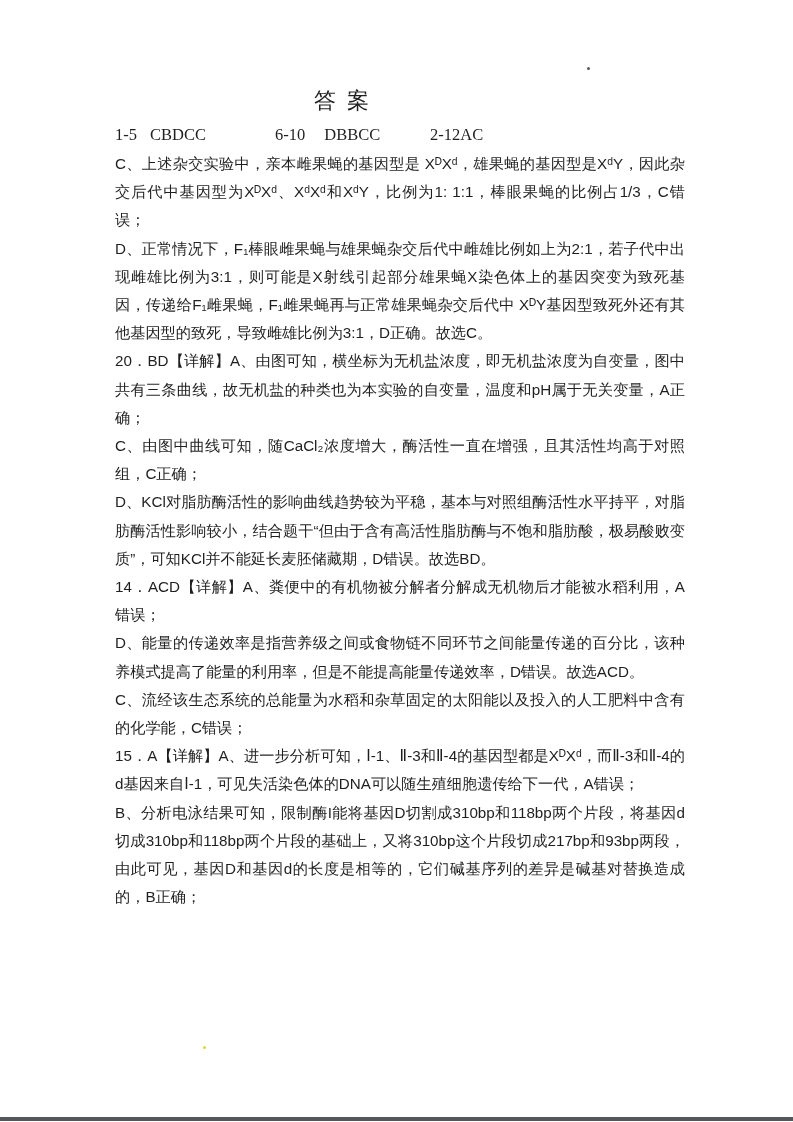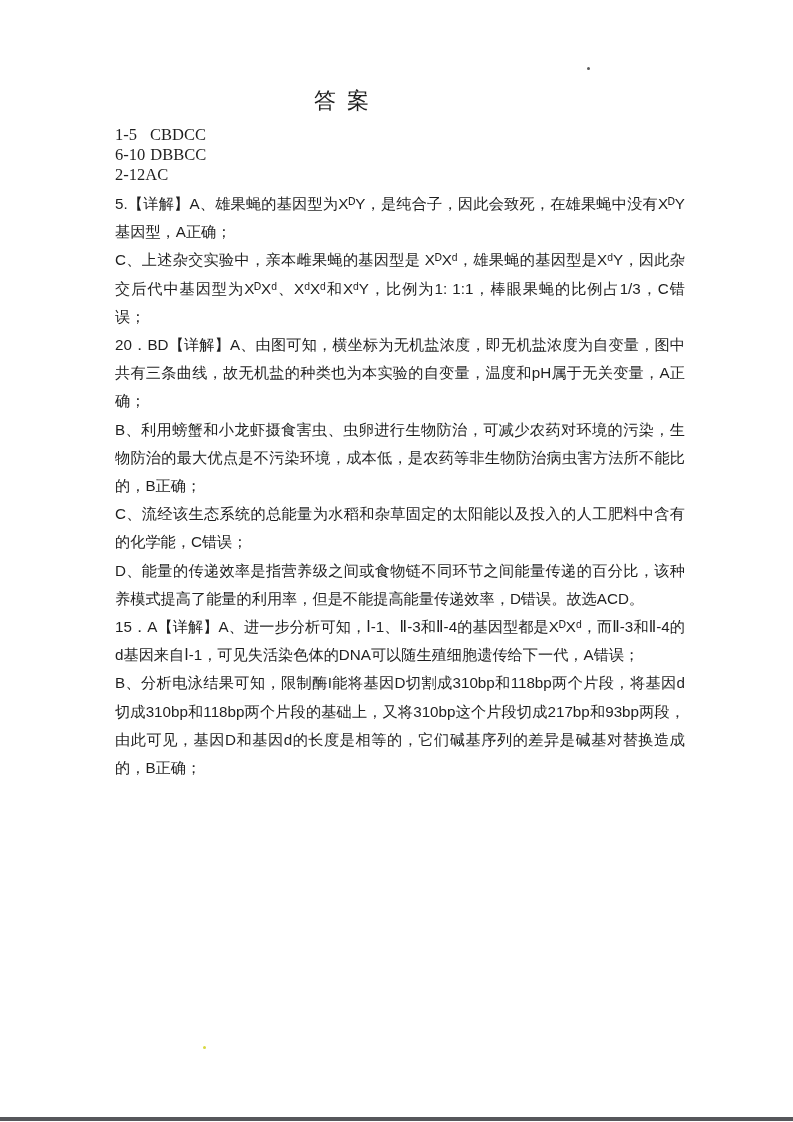--- a/index.html
+++ b/index.html
@@ -36,7 +36,6 @@
     font-size: 16.5px;
     color: var(--text);
     white-space: nowrap;
-    flex-direction: column;
   }
   .ak-col1 { width: 160px; }
   .ak-col2 { width: 155px; }

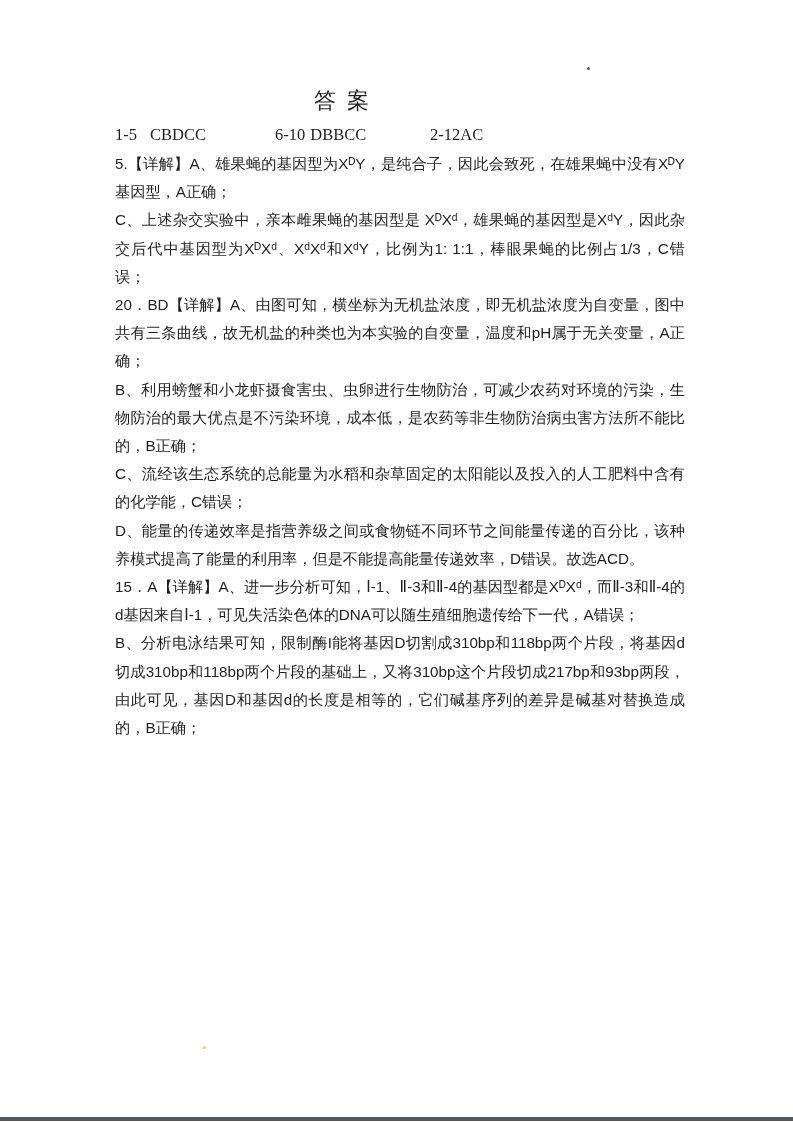--- a/index.html
+++ b/index.html
@@ -40,7 +40,7 @@
   .ak-col1 { width: 160px; }
   .ak-col2 { width: 155px; }
   .ak-col1 .ak-letters { margin-left: 13px; }
-  .ak-col2 .ak-letters { margin-left: 5px; }
+  .ak-col2 .ak-letters { margin-left: 19px; }
   .ak-col3 .ak-letters { margin-left: 0; }
   .body-text {
     margin: 5px 108px 0 115px;

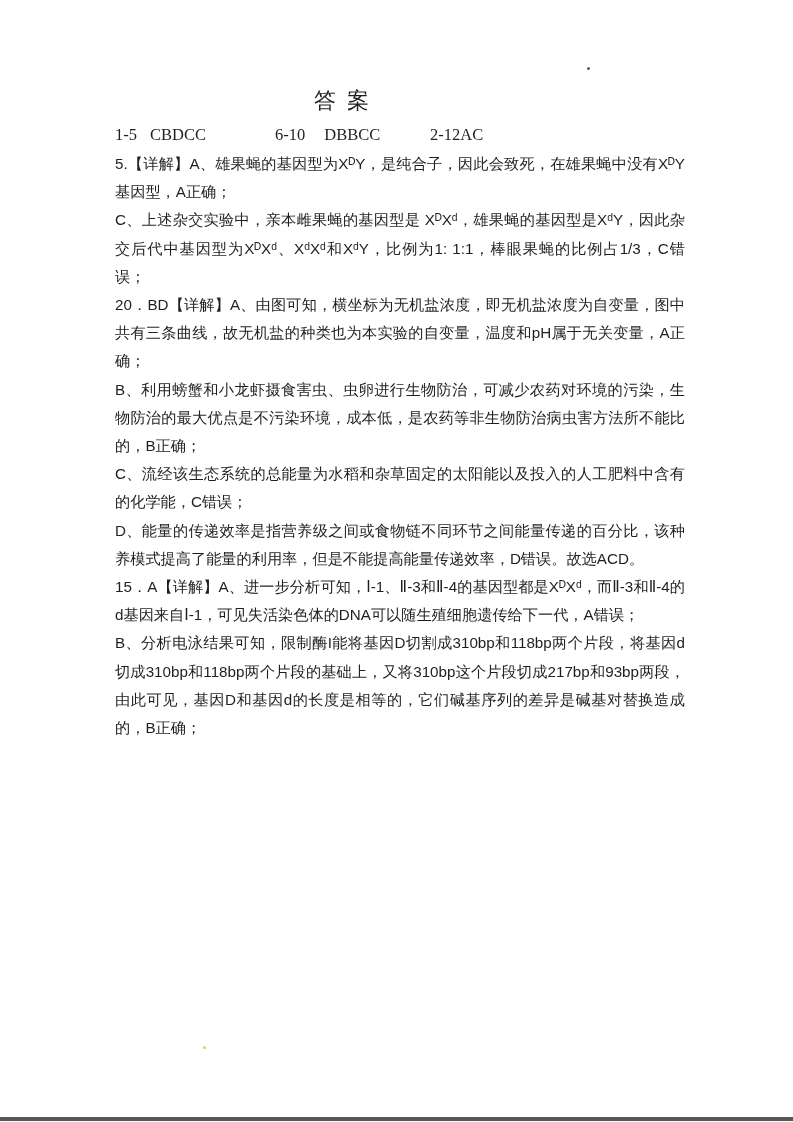--- a/index.html
+++ b/index.html
@@ -85,7 +85,6 @@
 
   <div class="body-text">
     <div>
-        <p>5.【详解】A、雄果蝇的基因型为XᴰY，是纯合子，因此会致死，在雄果蝇中没有XᴰY基因型，A正确；</p>
         <p>C、上述杂交实验中，亲本雌果蝇的基因型是 XᴰXᵈ，雄果蝇的基因型是XᵈY，因此杂交后代中基因型为XᴰXᵈ、XᵈXᵈ和XᵈY，比例为1: 1:1，棒眼果蝇的比例占1/3，C错误；</p>
       </div>
     <div>

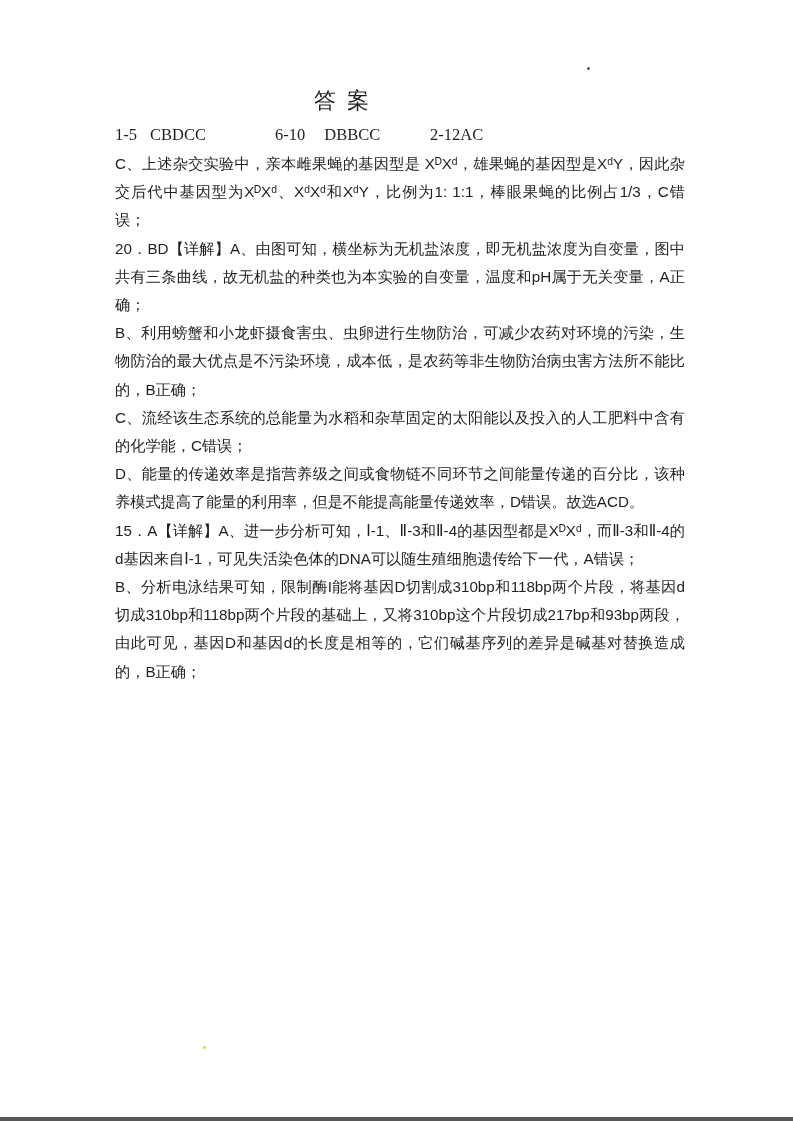--- a/index.html
+++ b/index.html
@@ -86,6 +86,7 @@
   <div class="body-text">
     <div>
         <p>C、上述杂交实验中，亲本雌果蝇的基因型是 XᴰXᵈ，雄果蝇的基因型是XᵈY，因此杂交后代中基因型为XᴰXᵈ、XᵈXᵈ和XᵈY，比例为1: 1:1，棒眼果蝇的比例占1/3，C错误；</p>
+        <p>D、正常情况下，F₁棒眼雌果蝇与雄果蝇杂交后代中雌雄比例如上为2:1，若子代中出现雌雄比例为3:1，则可能是X射线引起部分雄果蝇X染色体上的基因突变为致死基因，传递给F₁雌果蝇，F₁雌果蝇再与正常雄果蝇杂交后代中 XᴰY基因型致死外还有其他基因型的致死，导致雌雄比例为3:1，D正确。故选C。</p>
       </div>
     <div>
         <p>20．BD【详解】A、由图可知，横坐标为无机盐浓度，即无机盐浓度为自变量，图中共有三条曲线，故无机盐的种类也为本实验的自变量，温度和pH属于无关变量，A正确；</p>

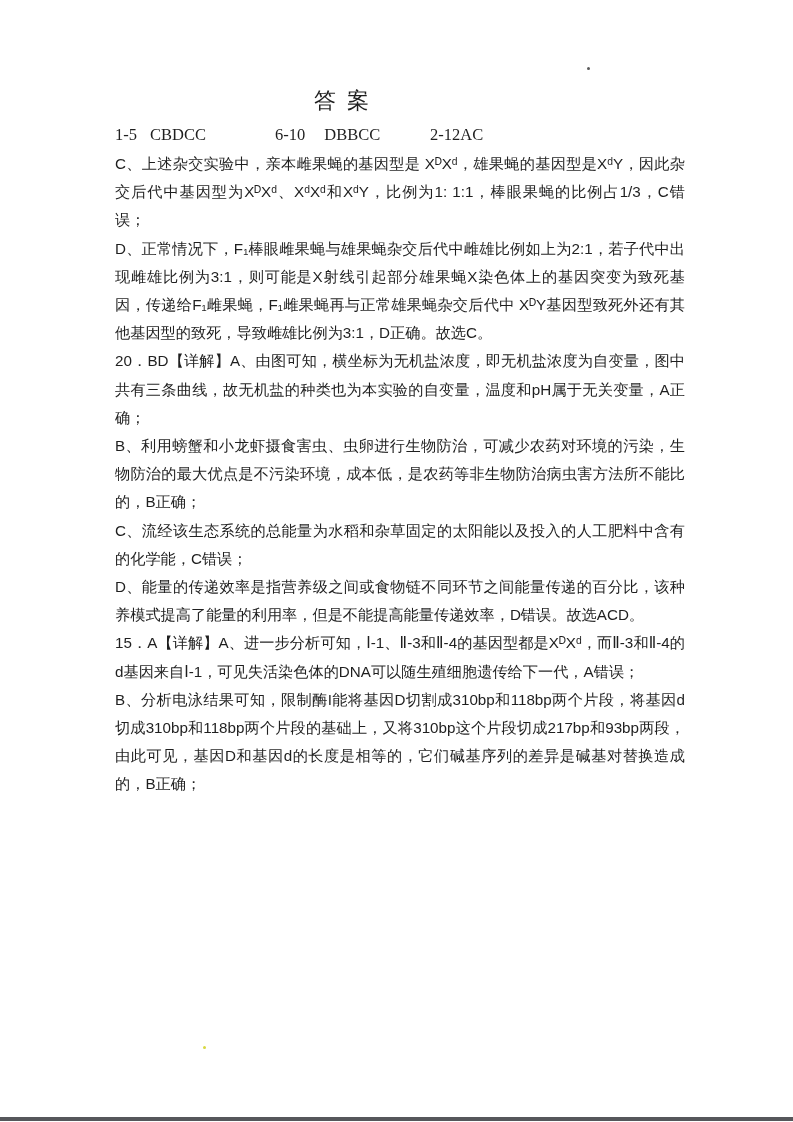--- a/index.html
+++ b/index.html
@@ -90,6 +90,7 @@
       </div>
     <div>
         <p>20．BD【详解】A、由图可知，横坐标为无机盐浓度，即无机盐浓度为自变量，图中共有三条曲线，故无机盐的种类也为本实验的自变量，温度和pH属于无关变量，A正确；</p>
+        <p>C、由图中曲线可知，随CaCl₂浓度增大，酶活性一直在增强，且其活性均高于对照组，C正确；</p>
       </div>
     <div>
         <p>B、利用螃蟹和小龙虾摄食害虫、虫卵进行生物防治，可减少农药对环境的污染，生物防治的最大优点是不污染环境，成本低，是农药等非生物防治病虫害方法所不能比的，B正确；</p>

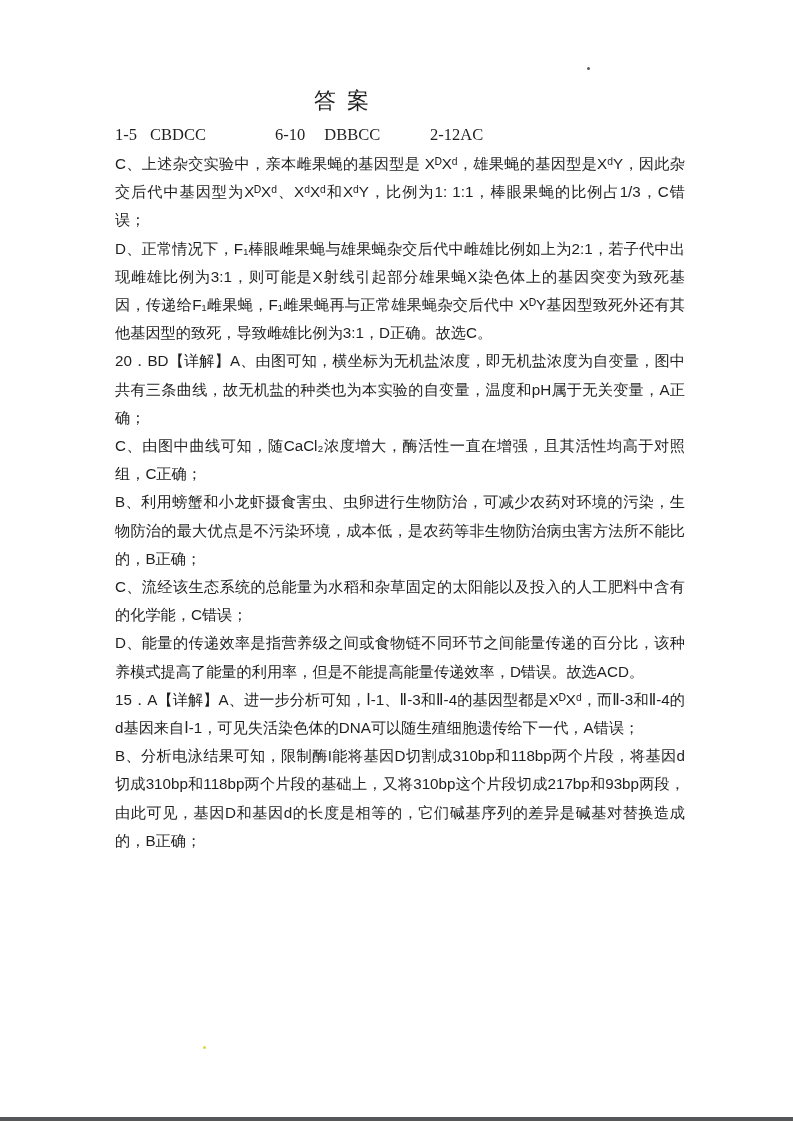--- a/index.html
+++ b/index.html
@@ -91,6 +91,7 @@
     <div>
         <p>20．BD【详解】A、由图可知，横坐标为无机盐浓度，即无机盐浓度为自变量，图中共有三条曲线，故无机盐的种类也为本实验的自变量，温度和pH属于无关变量，A正确；</p>
         <p>C、由图中曲线可知，随CaCl₂浓度增大，酶活性一直在增强，且其活性均高于对照组，C正确；</p>
+        <p>D、KCl对脂肪酶活性的影响曲线趋势较为平稳，基本与对照组酶活性水平持平，对脂肪酶活性影响较小，结合题干“但由于含有高活性脂肪酶与不饱和脂肪酸，极易酸败变质”，可知KCl并不能延长麦胚储藏期，D错误。故选BD。</p>
       </div>
     <div>
         <p>B、利用螃蟹和小龙虾摄食害虫、虫卵进行生物防治，可减少农药对环境的污染，生物防治的最大优点是不污染环境，成本低，是农药等非生物防治病虫害方法所不能比的，B正确；</p>

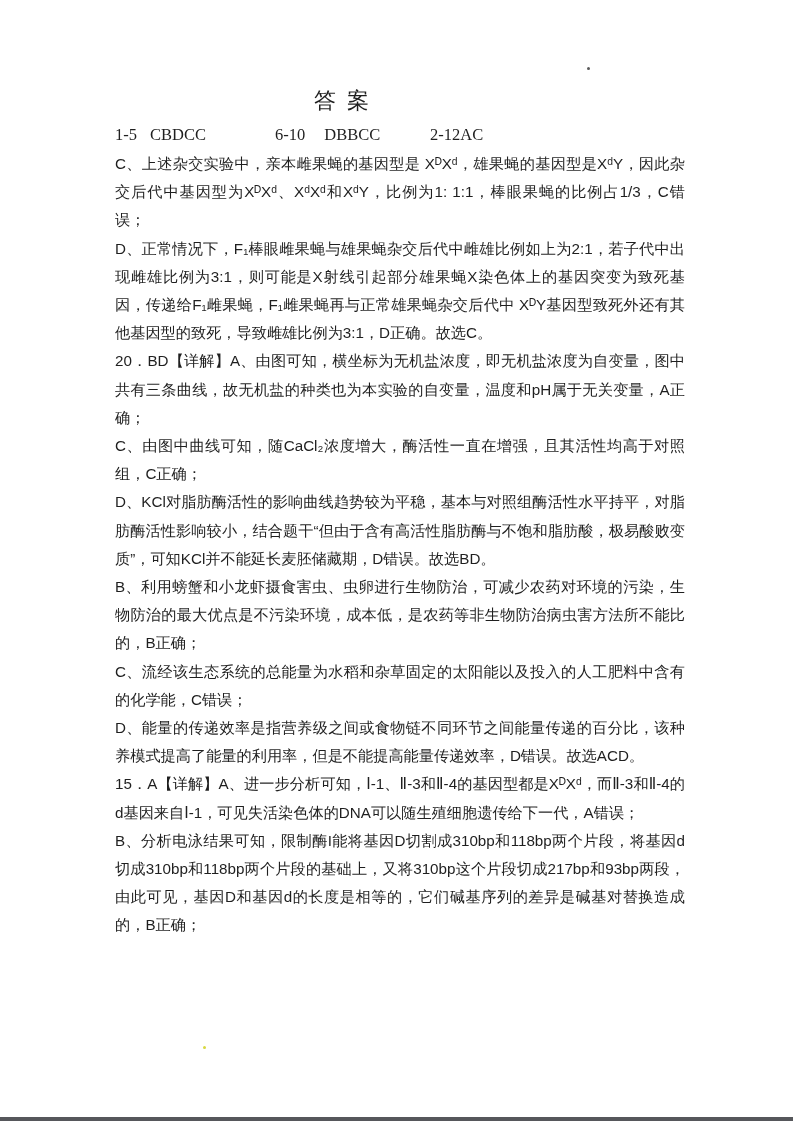--- a/index.html
+++ b/index.html
@@ -94,6 +94,7 @@
         <p>D、KCl对脂肪酶活性的影响曲线趋势较为平稳，基本与对照组酶活性水平持平，对脂肪酶活性影响较小，结合题干“但由于含有高活性脂肪酶与不饱和脂肪酸，极易酸败变质”，可知KCl并不能延长麦胚储藏期，D错误。故选BD。</p>
       </div>
     <div>
+        <p>14．ACD【详解】A、粪便中的有机物被分解者分解成无机物后才能被水稻利用，A错误；</p>
         <p>B、利用螃蟹和小龙虾摄食害虫、虫卵进行生物防治，可减少农药对环境的污染，生物防治的最大优点是不污染环境，成本低，是农药等非生物防治病虫害方法所不能比的，B正确；</p>
         <p>C、流经该生态系统的总能量为水稻和杂草固定的太阳能以及投入的人工肥料中含有的化学能，C错误；</p>
         <p>D、能量的传递效率是指营养级之间或食物链不同环节之间能量传递的百分比，该种养模式提高了能量的利用率，但是不能提高能量传递效率，D错误。故选ACD。</p>

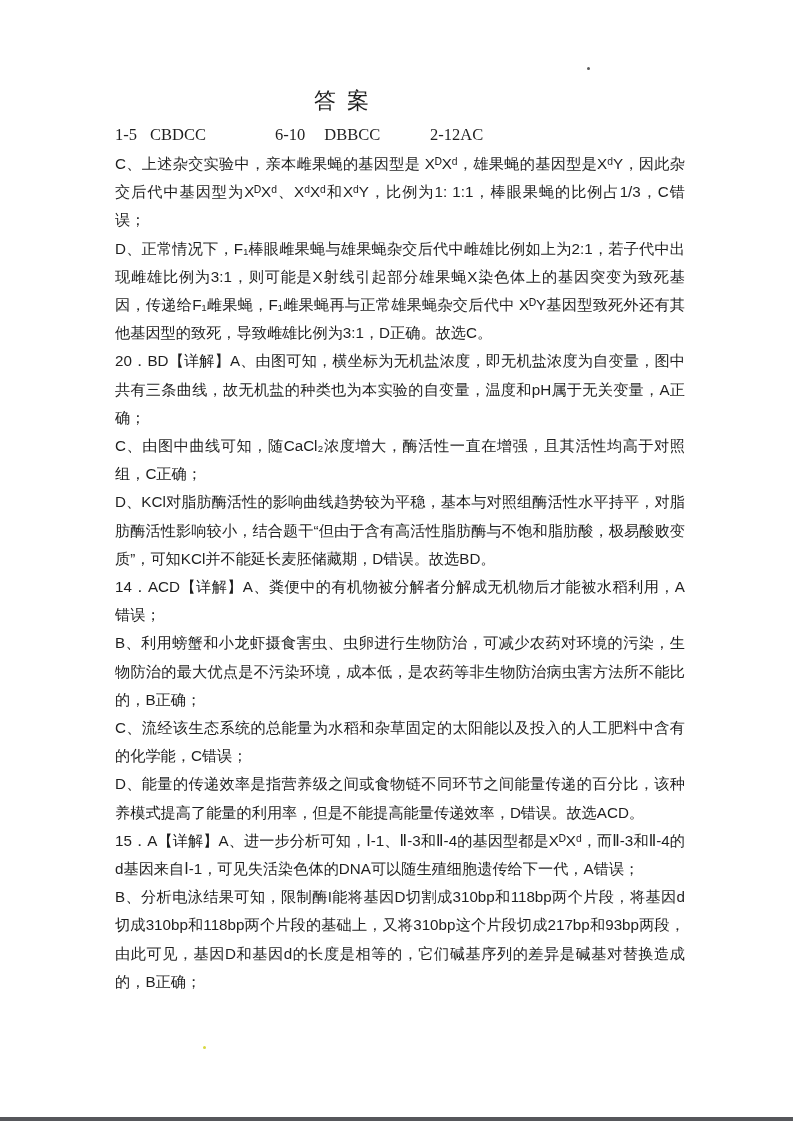--- a/index.html
+++ b/index.html
@@ -95,7 +95,6 @@
       </div>
     <div>
         <p>14．ACD【详解】A、粪便中的有机物被分解者分解成无机物后才能被水稻利用，A错误；</p>
-        <p>B、利用螃蟹和小龙虾摄食害虫、虫卵进行生物防治，可减少农药对环境的污染，生物防治的最大优点是不污染环境，成本低，是农药等非生物防治病虫害方法所不能比的，B正确；</p>
         <p>C、流经该生态系统的总能量为水稻和杂草固定的太阳能以及投入的人工肥料中含有的化学能，C错误；</p>
         <p>D、能量的传递效率是指营养级之间或食物链不同环节之间能量传递的百分比，该种养模式提高了能量的利用率，但是不能提高能量传递效率，D错误。故选ACD。</p>
       </div>

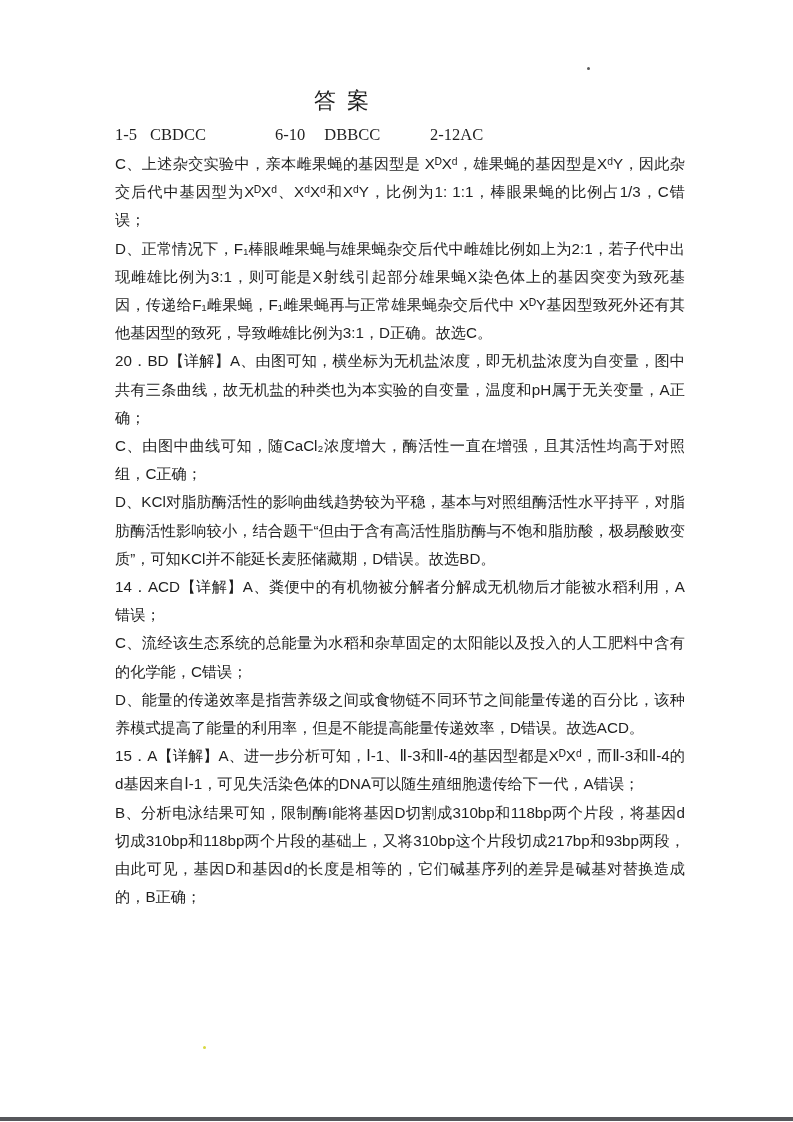--- a/index.html
+++ b/index.html
@@ -95,8 +95,8 @@
       </div>
     <div>
         <p>14．ACD【详解】A、粪便中的有机物被分解者分解成无机物后才能被水稻利用，A错误；</p>
+        <p>D、能量的传递效率是指营养级之间或食物链不同环节之间能量传递的百分比，该种养模式提高了能量的利用率，但是不能提高能量传递效率，D错误。故选ACD。</p>
         <p>C、流经该生态系统的总能量为水稻和杂草固定的太阳能以及投入的人工肥料中含有的化学能，C错误；</p>
-        <p>D、能量的传递效率是指营养级之间或食物链不同环节之间能量传递的百分比，该种养模式提高了能量的利用率，但是不能提高能量传递效率，D错误。故选ACD。</p>
       </div>
     <div>
         <p>15．A【详解】A、进一步分析可知，Ⅰ-1、Ⅱ-3和Ⅱ-4的基因型都是XᴰXᵈ，而Ⅱ-3和Ⅱ-4的d基因来自Ⅰ-1，可见失活染色体的DNA可以随生殖细胞遗传给下一代，A错误；</p>

